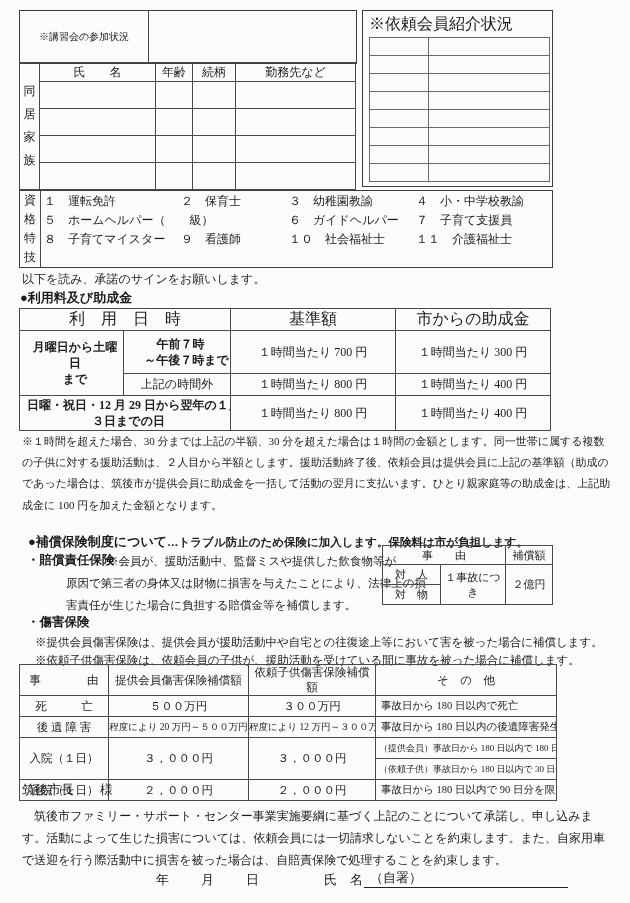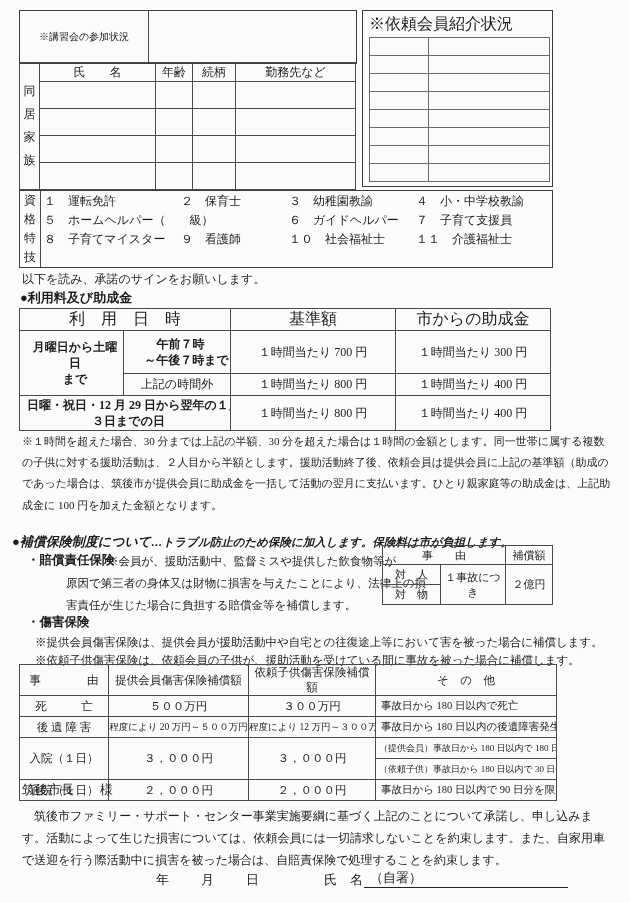--- a/index.html
+++ b/index.html
@@ -53,7 +53,7 @@
 
   .fee-note{left:22px;top:431px;font-size:11px;line-height:21.2px;white-space:nowrap;}
 
-  .ins-heading{left:12px;top:532px;white-space:nowrap;font-style:italic;}
+  .ins-heading{left:28px;top:532px;white-space:nowrap;}
   .ins-heading .main{font-size:13px;}
   .ins-heading .sub{font-size:11.5px;}
   .liab-label{left:27px;top:552px;font-size:12.5px;}

